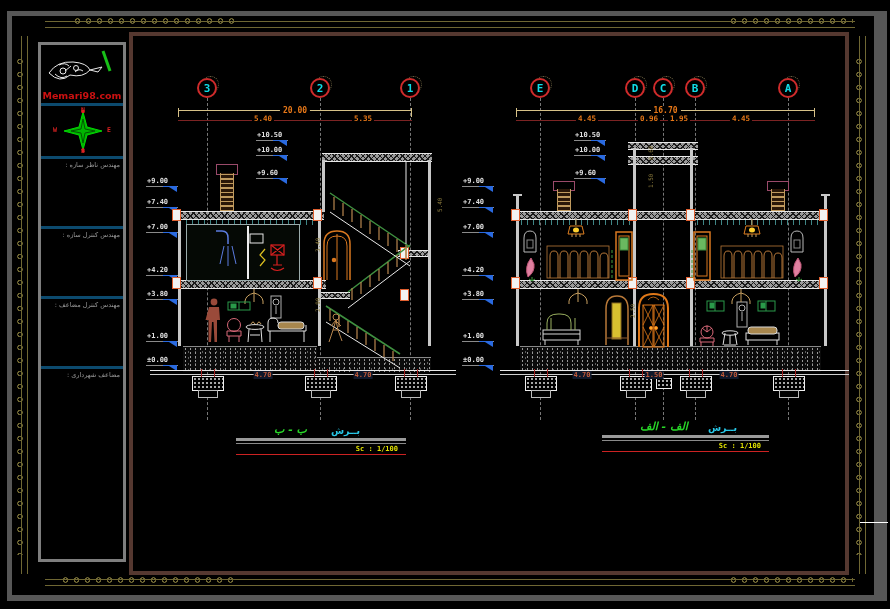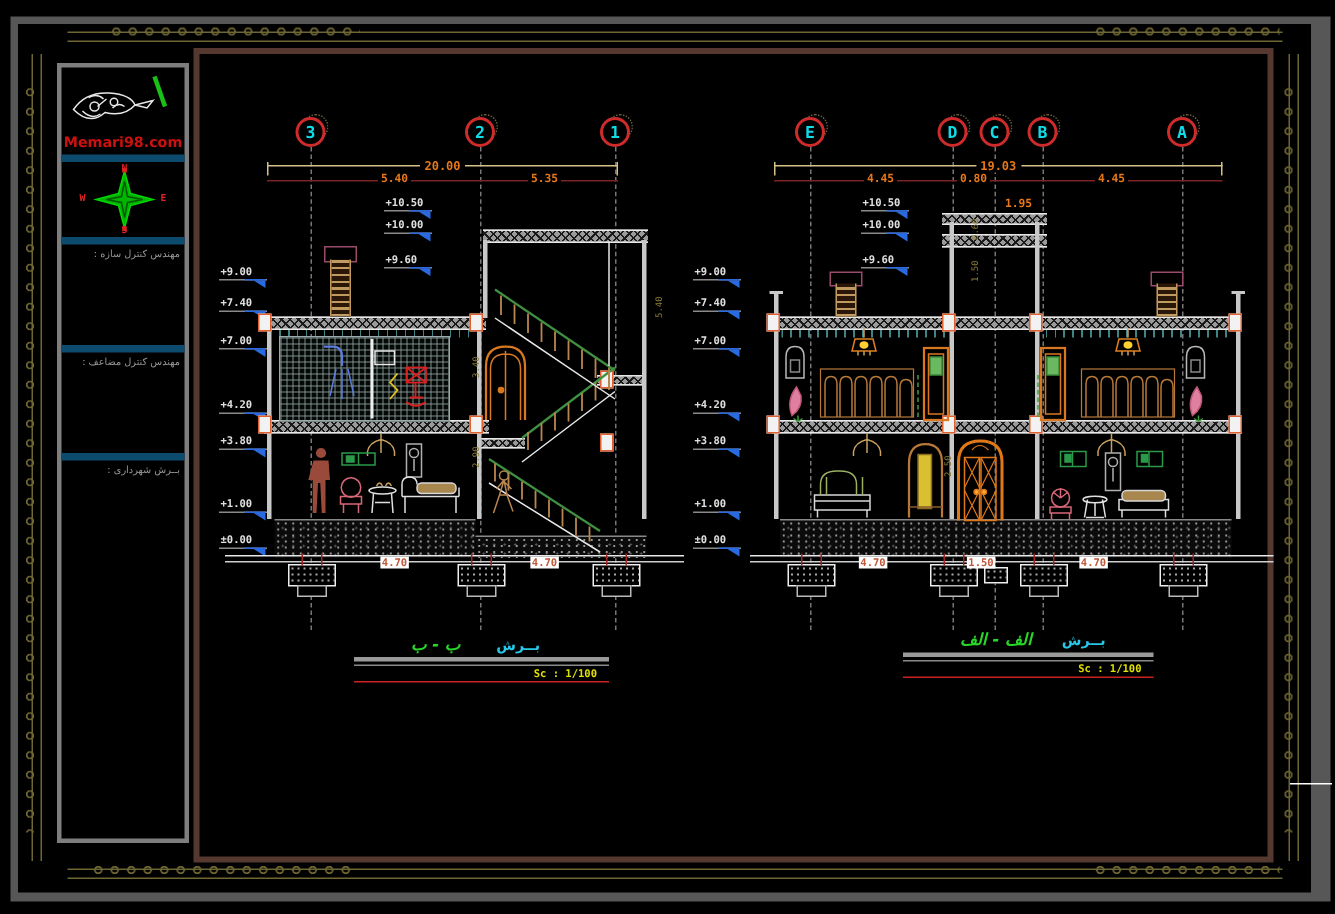--- a/index.html
+++ b/index.html
@@ -20,7 +20,7 @@
   
   .tblock{left:38px;top:42px;width:88px;height:520px;border:3px solid #7e7e7e;background:#000;
     display:flex;flex-direction:column;box-sizing:border-box}
-  .tcell{border-bottom:5px solid #0c4a6e;position:relative;flex:0 0 auto}
+  .tcell{border-bottom:3px solid #0c4a6e;position:relative;flex:0 0 auto}
   .tcell:last-child{border-bottom:none;flex:1 1 auto}
   .tlabel{position:absolute;top:2px;right:3px;color:#9a9a9a;font-size:6.5px;line-height:8px;
     font-family:"DejaVu Sans",sans-serif;direction:rtl;white-space:nowrap}

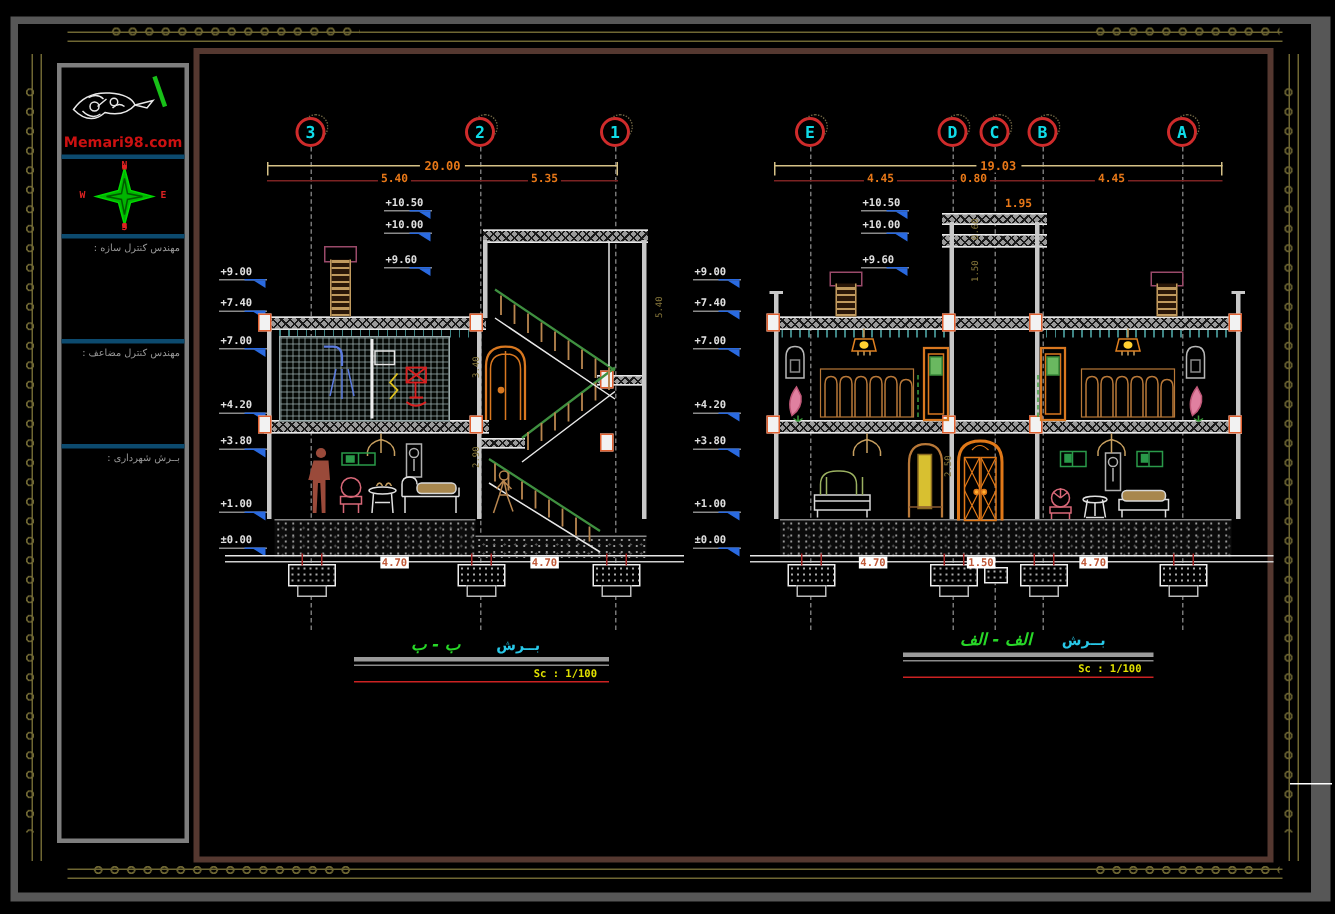--- a/index.html
+++ b/index.html
@@ -274,7 +274,7 @@
   </div>
 
 <div class="abs dimk" style="left:516px;top:110px;width:299px">
-  <span class="dimt">19.03</span>
+  <span class="dimt">16.70</span>
 </div>
 <div class="abs dimr" style="left:516px;top:120px;width:299px"></div>
 <div>

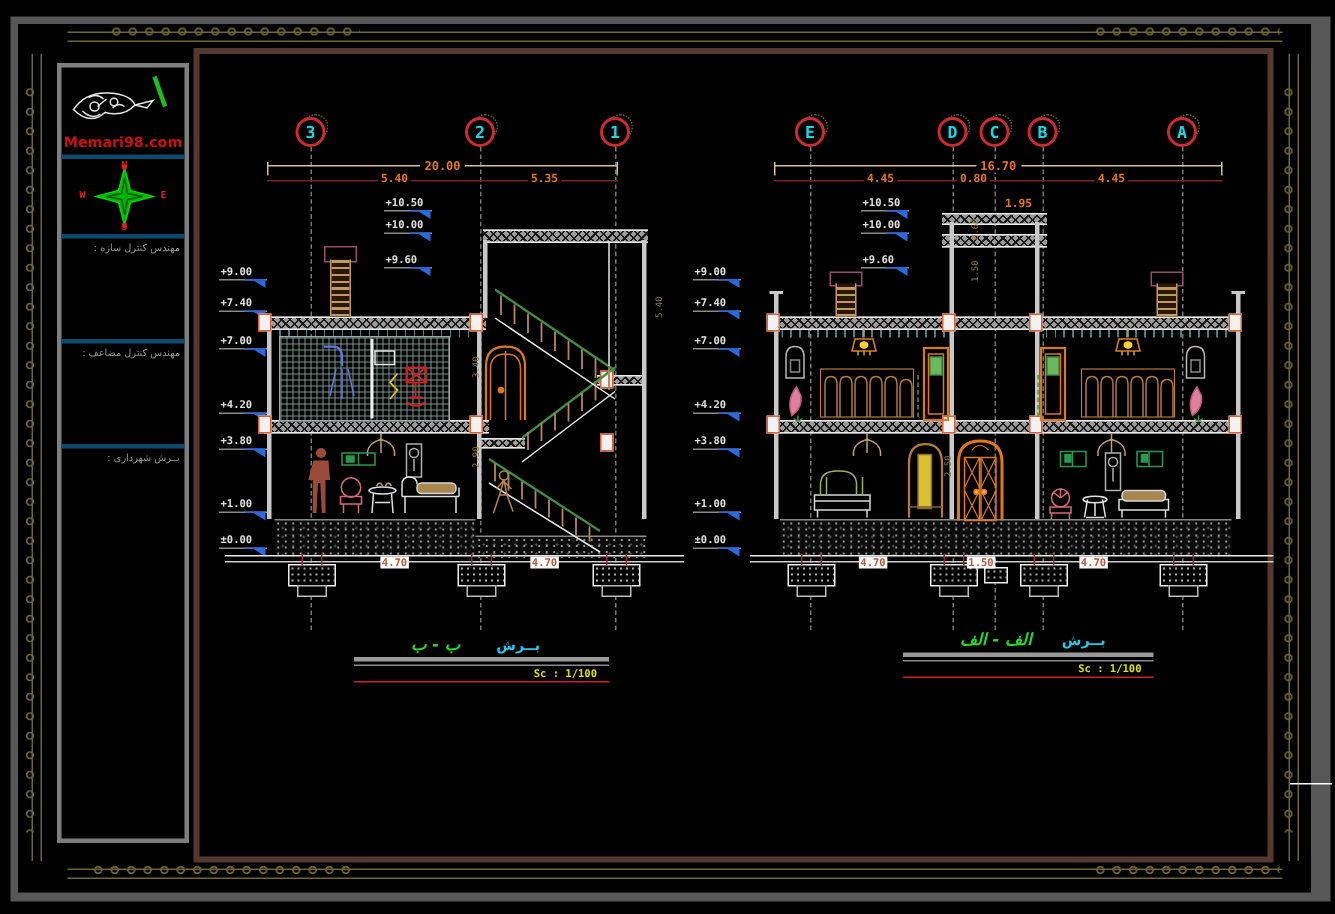--- a/index.html
+++ b/index.html
@@ -279,7 +279,7 @@
 <div class="abs dimr" style="left:516px;top:120px;width:299px"></div>
 <div>
     <span class="dimtext abs" style="left: 587px; top: 114px;">4.45</span>
-    <span class="dimtext abs" style="left: 649px; top: 114px;">0.80</span>
+    <span class="dimtext abs" style="left: 649px; top: 114px;">0.96</span>
     <span class="dimtext abs" style="left: 679px; top: 131px;">1.95</span>
     <span class="dimtext abs" style="left: 741px; top: 114px;">4.45</span>
   </div>

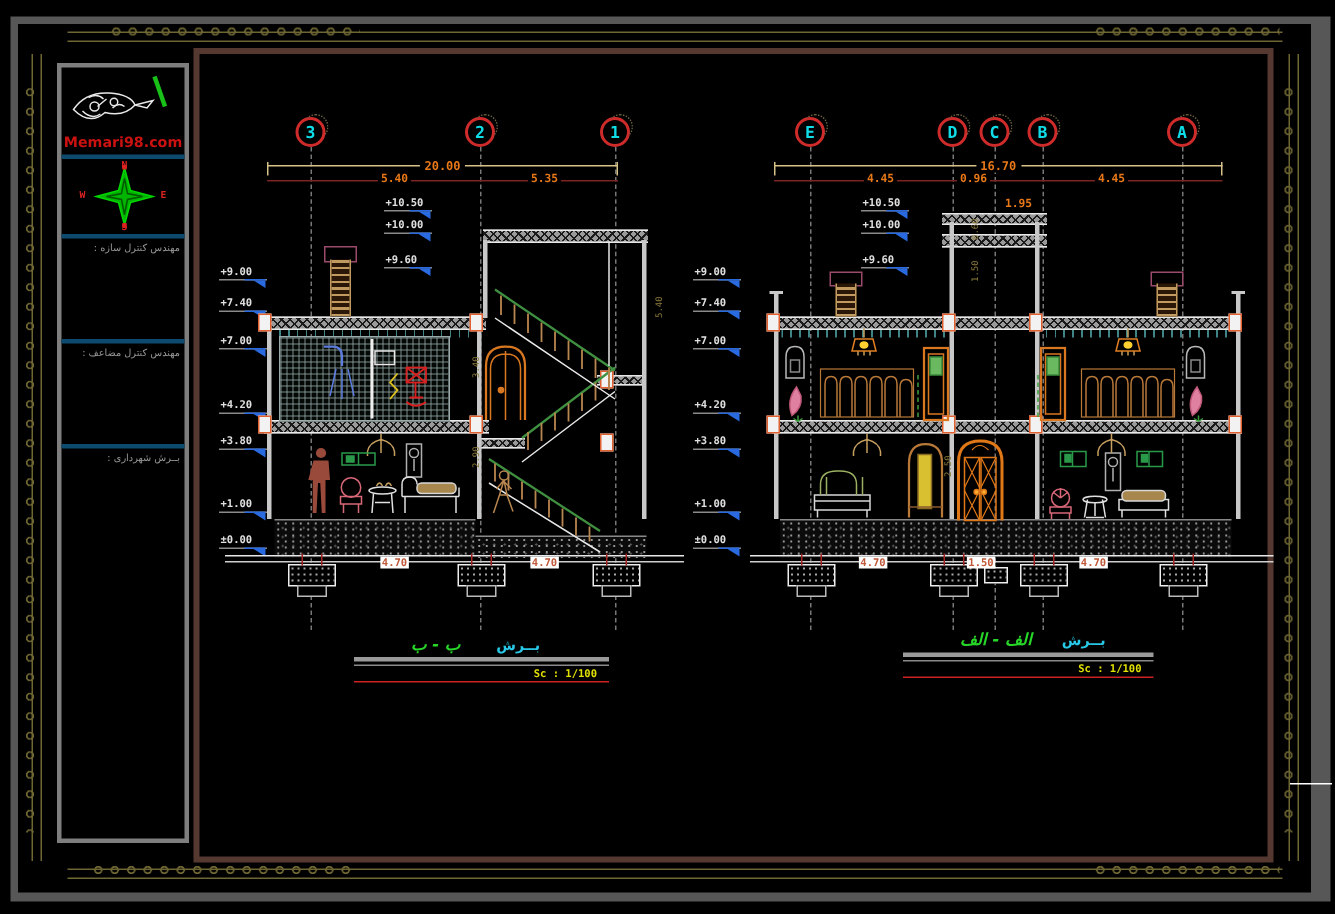--- a/index.html
+++ b/index.html
@@ -280,7 +280,7 @@
 <div>
     <span class="dimtext abs" style="left: 587px; top: 114px;">4.45</span>
     <span class="dimtext abs" style="left: 649px; top: 114px;">0.96</span>
-    <span class="dimtext abs" style="left: 679px; top: 131px;">1.95</span>
+    <span class="dimtext abs" style="left: 679px; top: 114px;">1.95</span>
     <span class="dimtext abs" style="left: 741px; top: 114px;">4.45</span>
   </div>
 

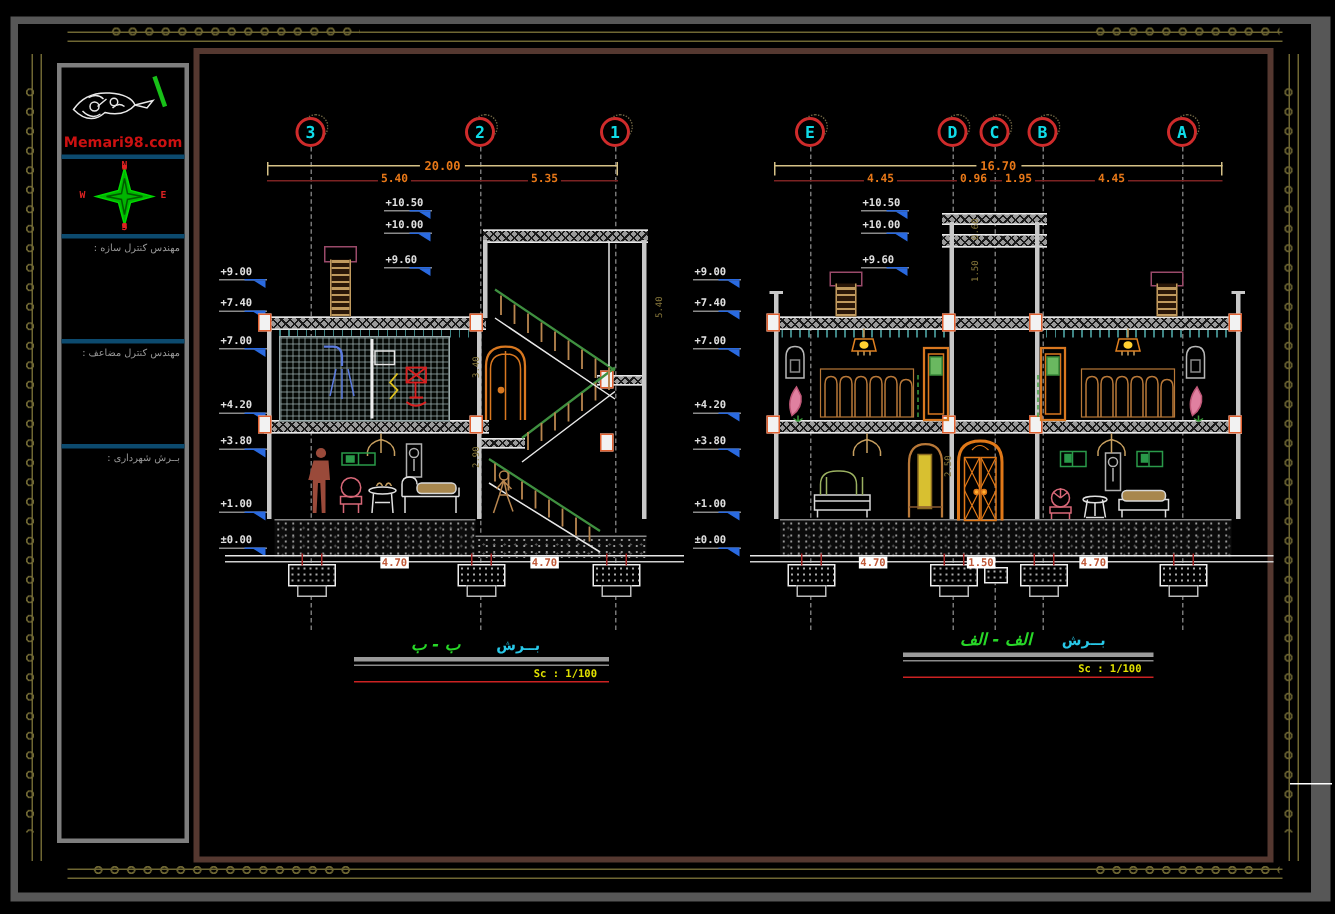--- a/index.html
+++ b/index.html
@@ -140,6 +140,9 @@
     <span class="cdir" style="left:40px;top:41px">S</span>
   </div>
   <div class="tcell" style="height:67px">
+    <span class="tlabel">مهندس ناظر سازه :</span>
+    </div>
+  <div class="tcell" style="height:67px">
     <span class="tlabel">مهندس کنترل سازه :</span>
     </div>
   <div class="tcell" style="height:67px">

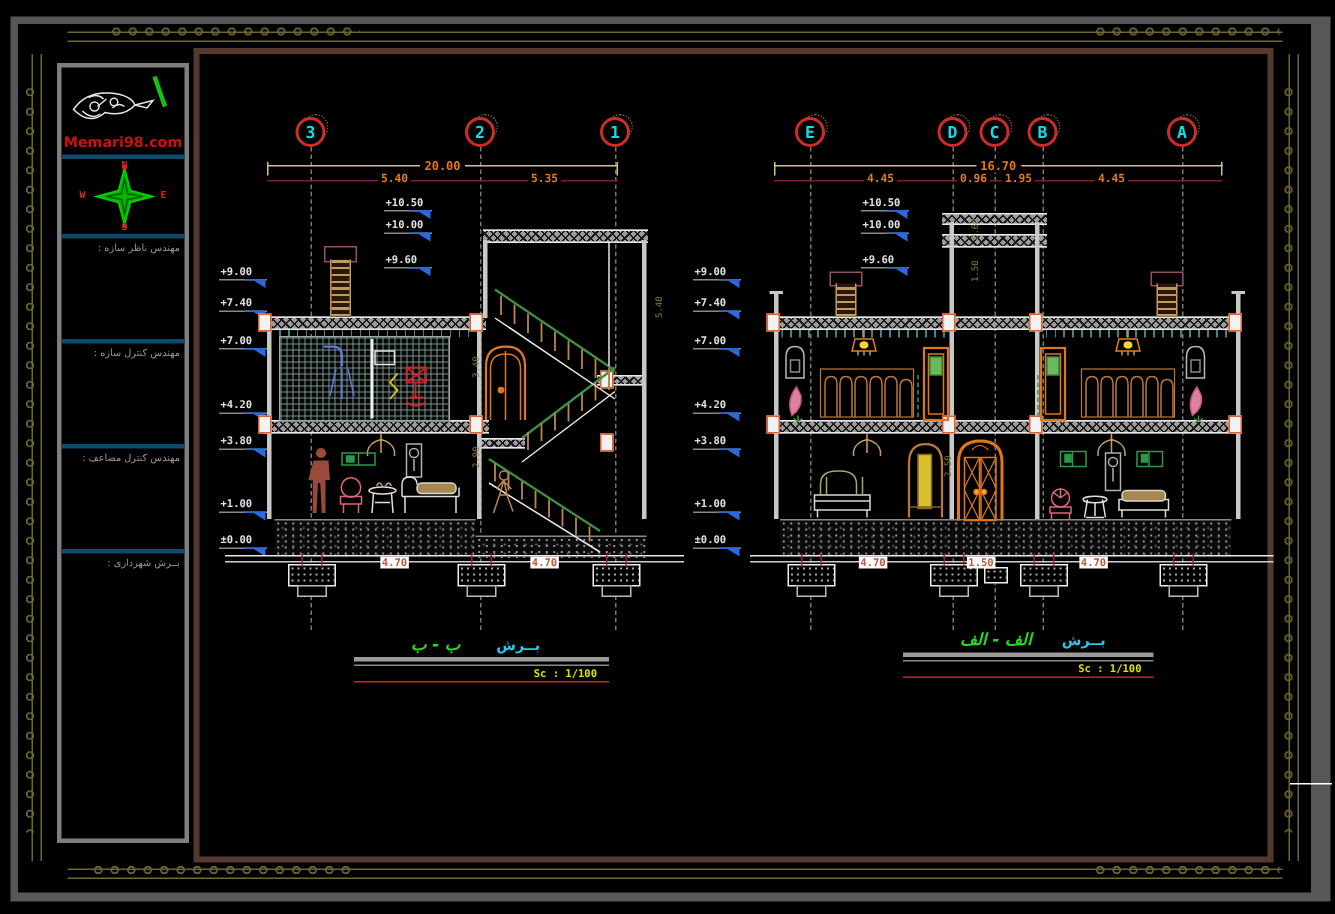--- a/index.html
+++ b/index.html
@@ -149,7 +149,7 @@
     <span class="tlabel">مهندس کنترل مضاعف :</span>
     </div>
   <div class="tcell" style="height:67px">
-    <span class="tlabel">بــرش شهرداری :</span>
+    <span class="tlabel">مضاعف شهرداری :</span>
     </div>
 </div>
 

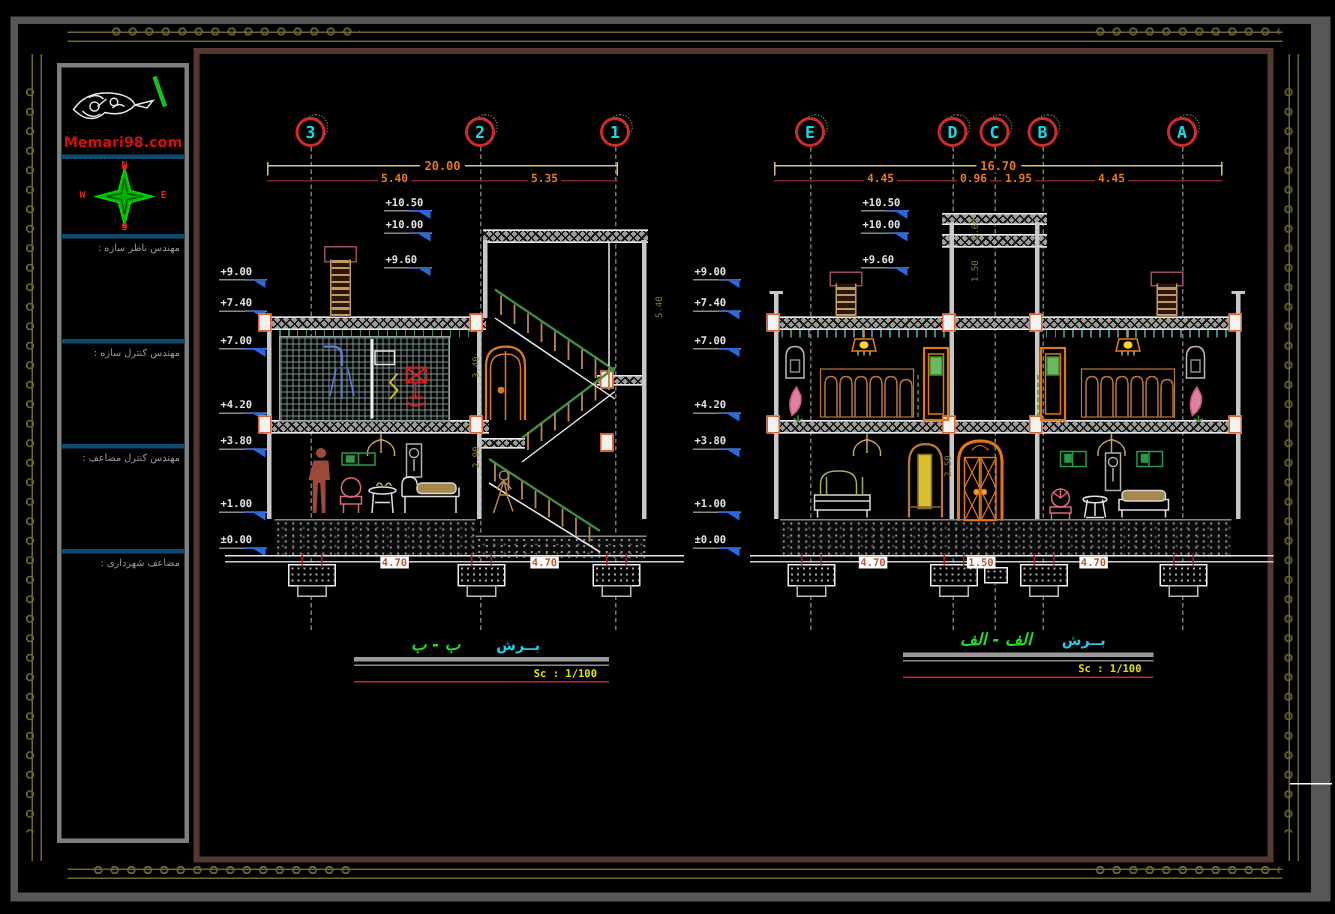--- a/index.html
+++ b/index.html
@@ -42,7 +42,7 @@
   .dimr{height:0;border-top:1px solid #7c2323}
   .dimtext{color:#e87818;font:bold 7.5px "DejaVu Sans Mono",monospace;background:#000;
     padding:0 2px;transform:translateX(-50%);white-space:nowrap}
-  .ftext{color:#c05a3a;font:bold 7px "DejaVu Sans Mono",monospace;background:#ffffff;
+  .ftext{color:#c05a3a;font:bold 7px "DejaVu Sans Mono",monospace;background:#0f172a;
     padding:0 1px;transform:translateX(-50%);white-space:nowrap}
   .vdim{color:#8a7a3c;font:6px "DejaVu Sans Mono",monospace;transform:rotate(-90deg);
     transform-origin:0 0;white-space:nowrap}

